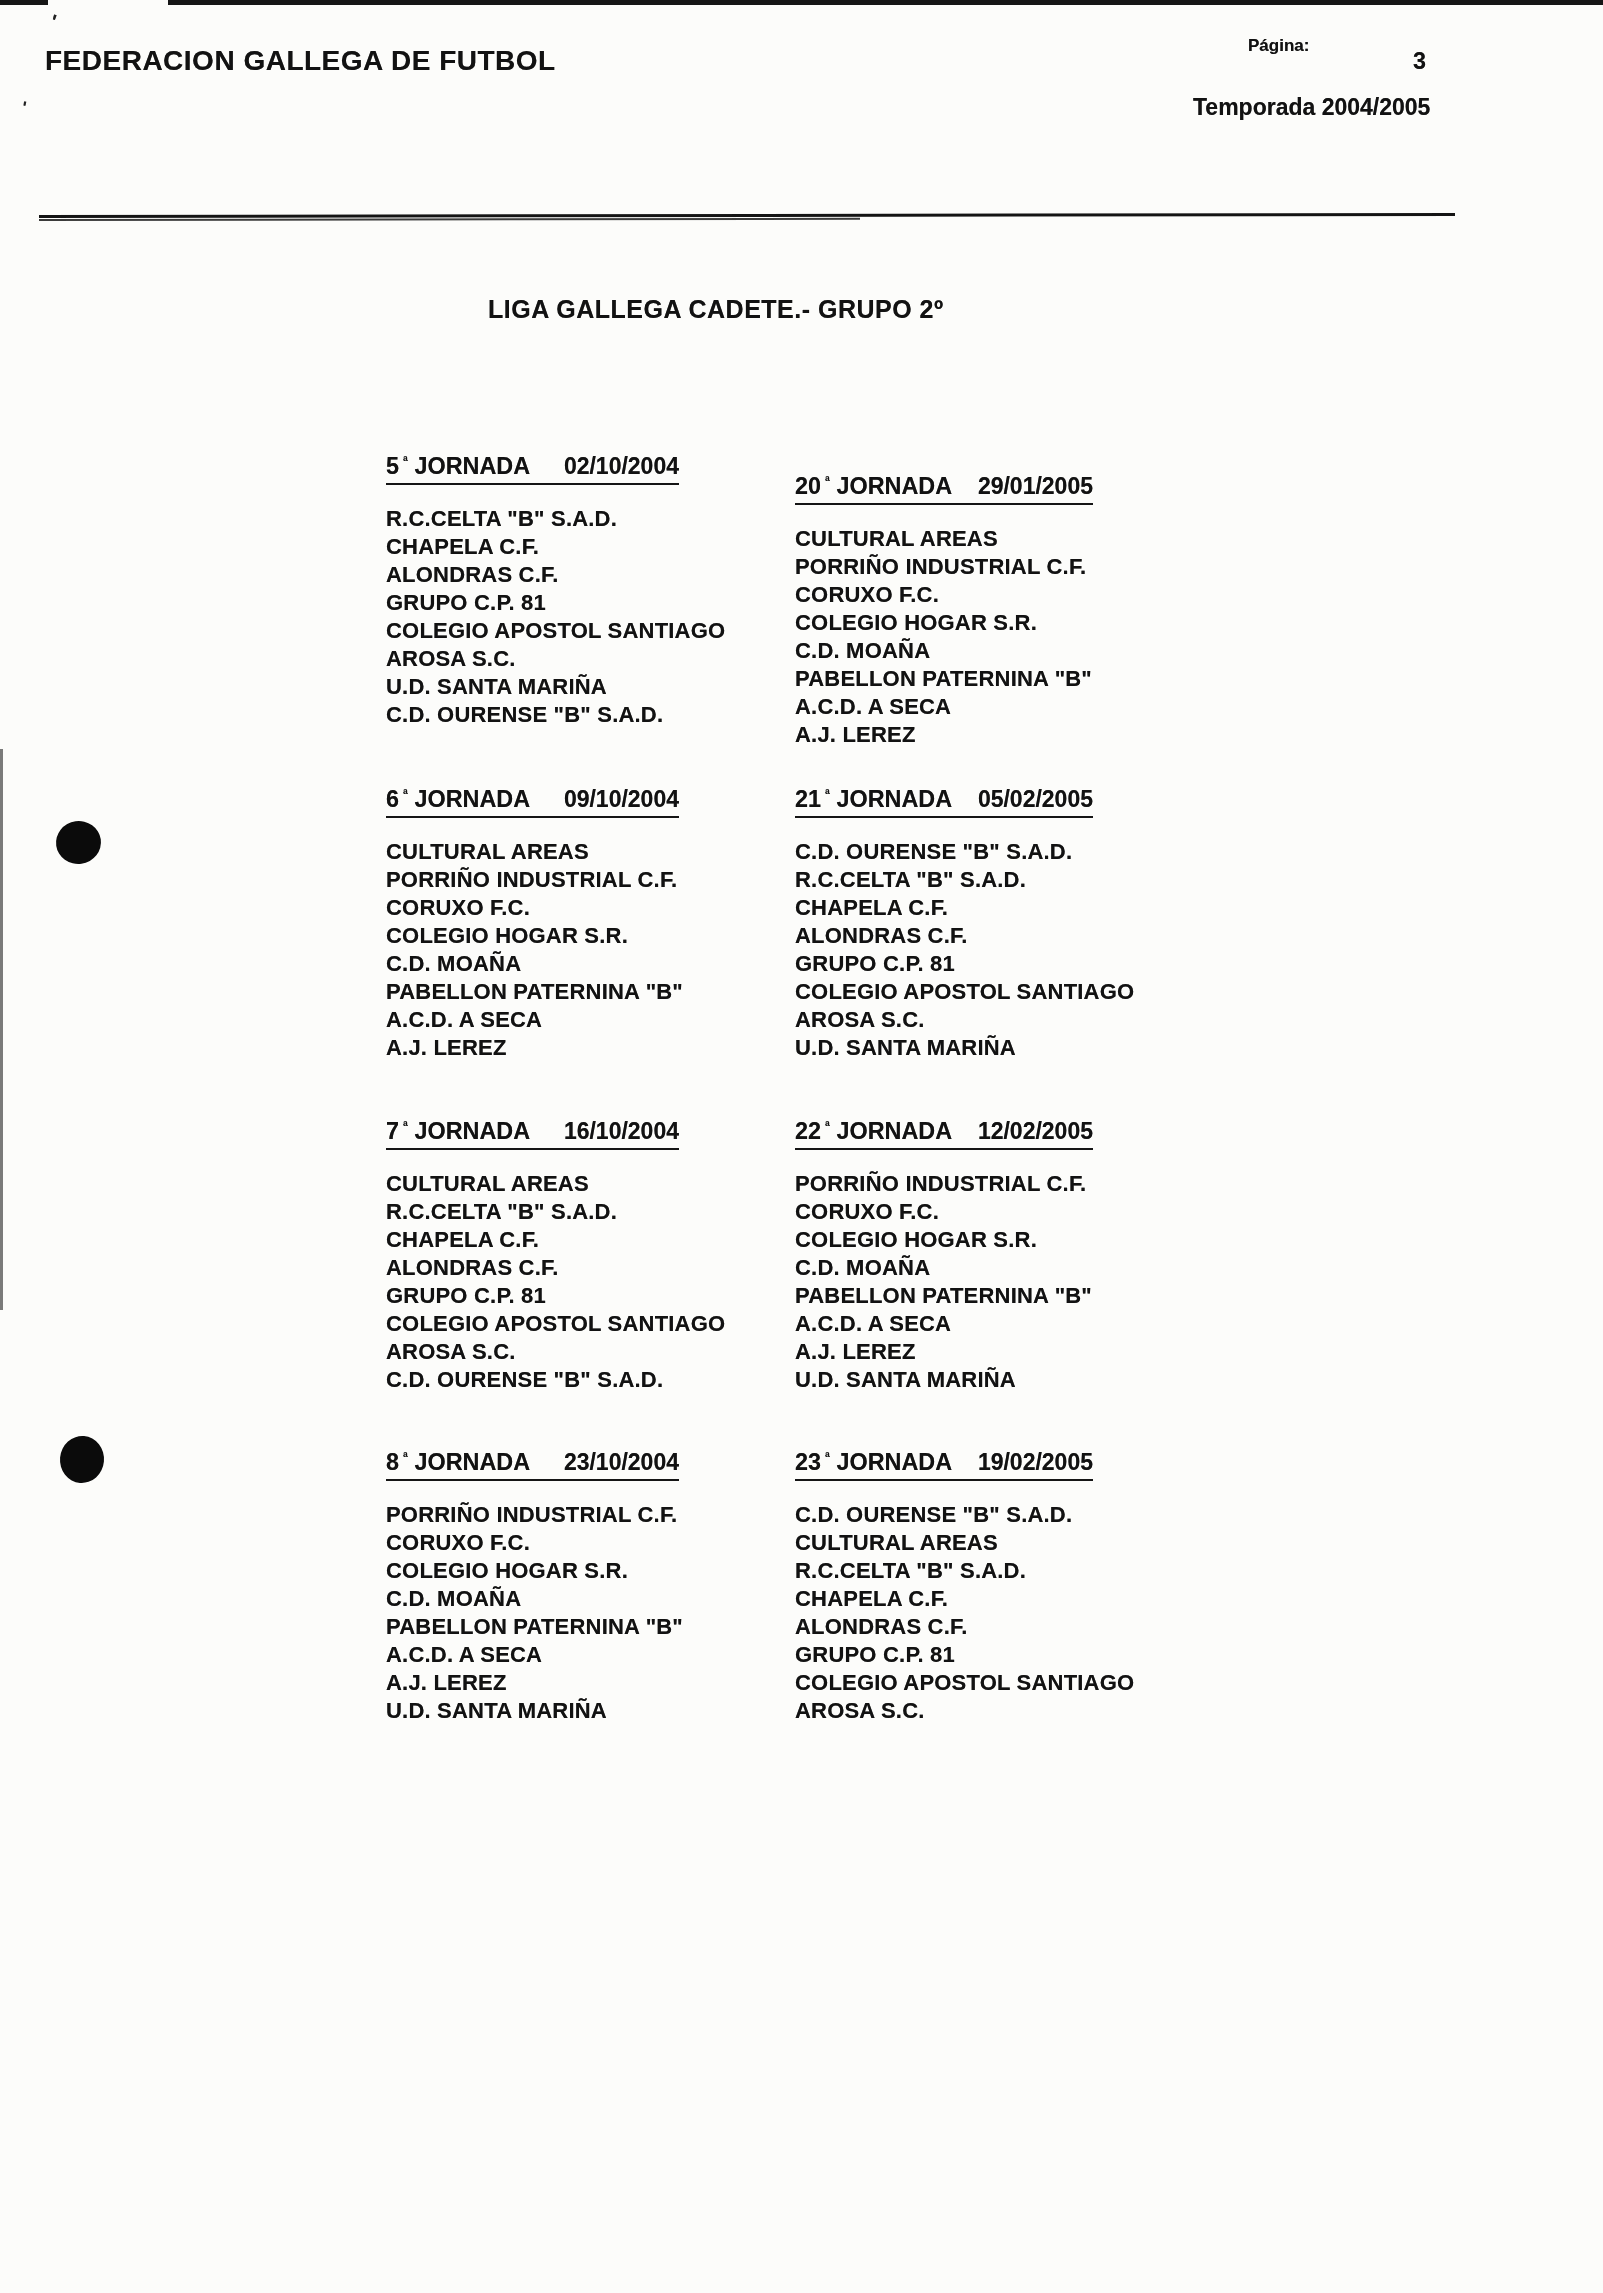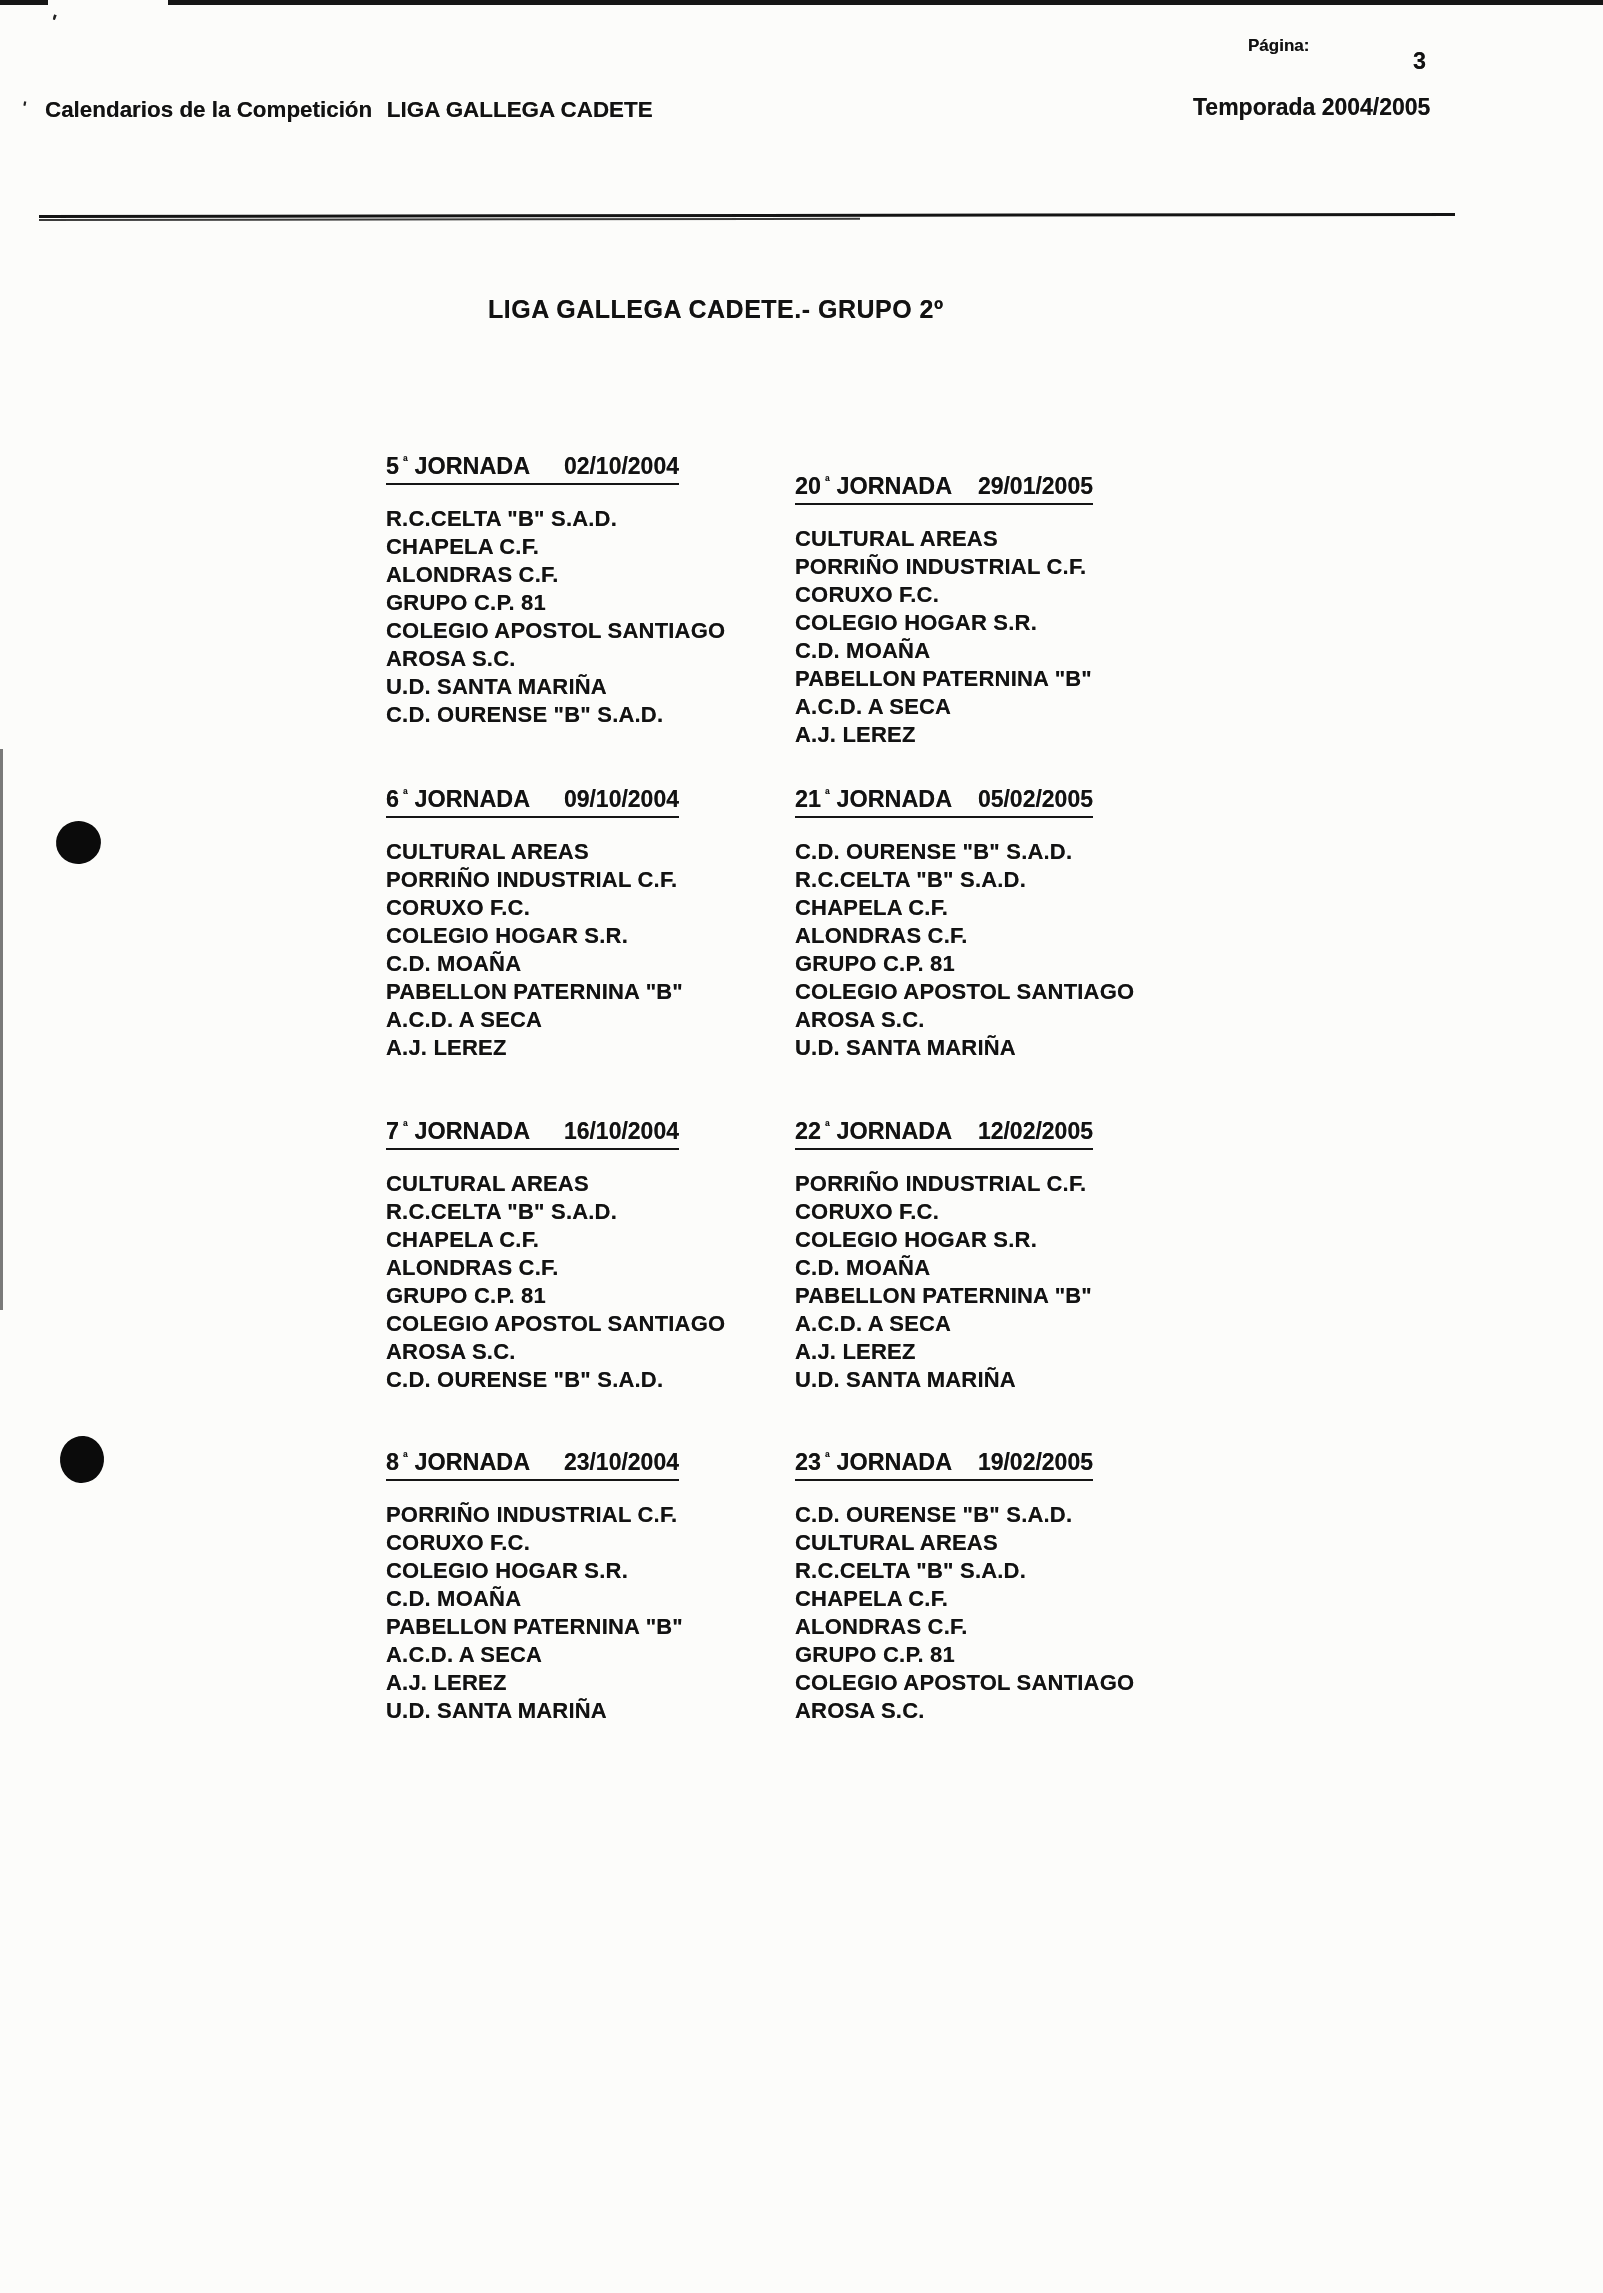--- a/index.html
+++ b/index.html
@@ -98,6 +98,7 @@
   <div class="hole hole-1"></div>
   <div class="hole hole-2"></div>
 
+  <div class="org-title">FEDERACION GALLEGA DE FUTBOL</div>
   <div class="page-label">Página:</div>
   <div class="page-number">3</div>
   <div class="sub-line">

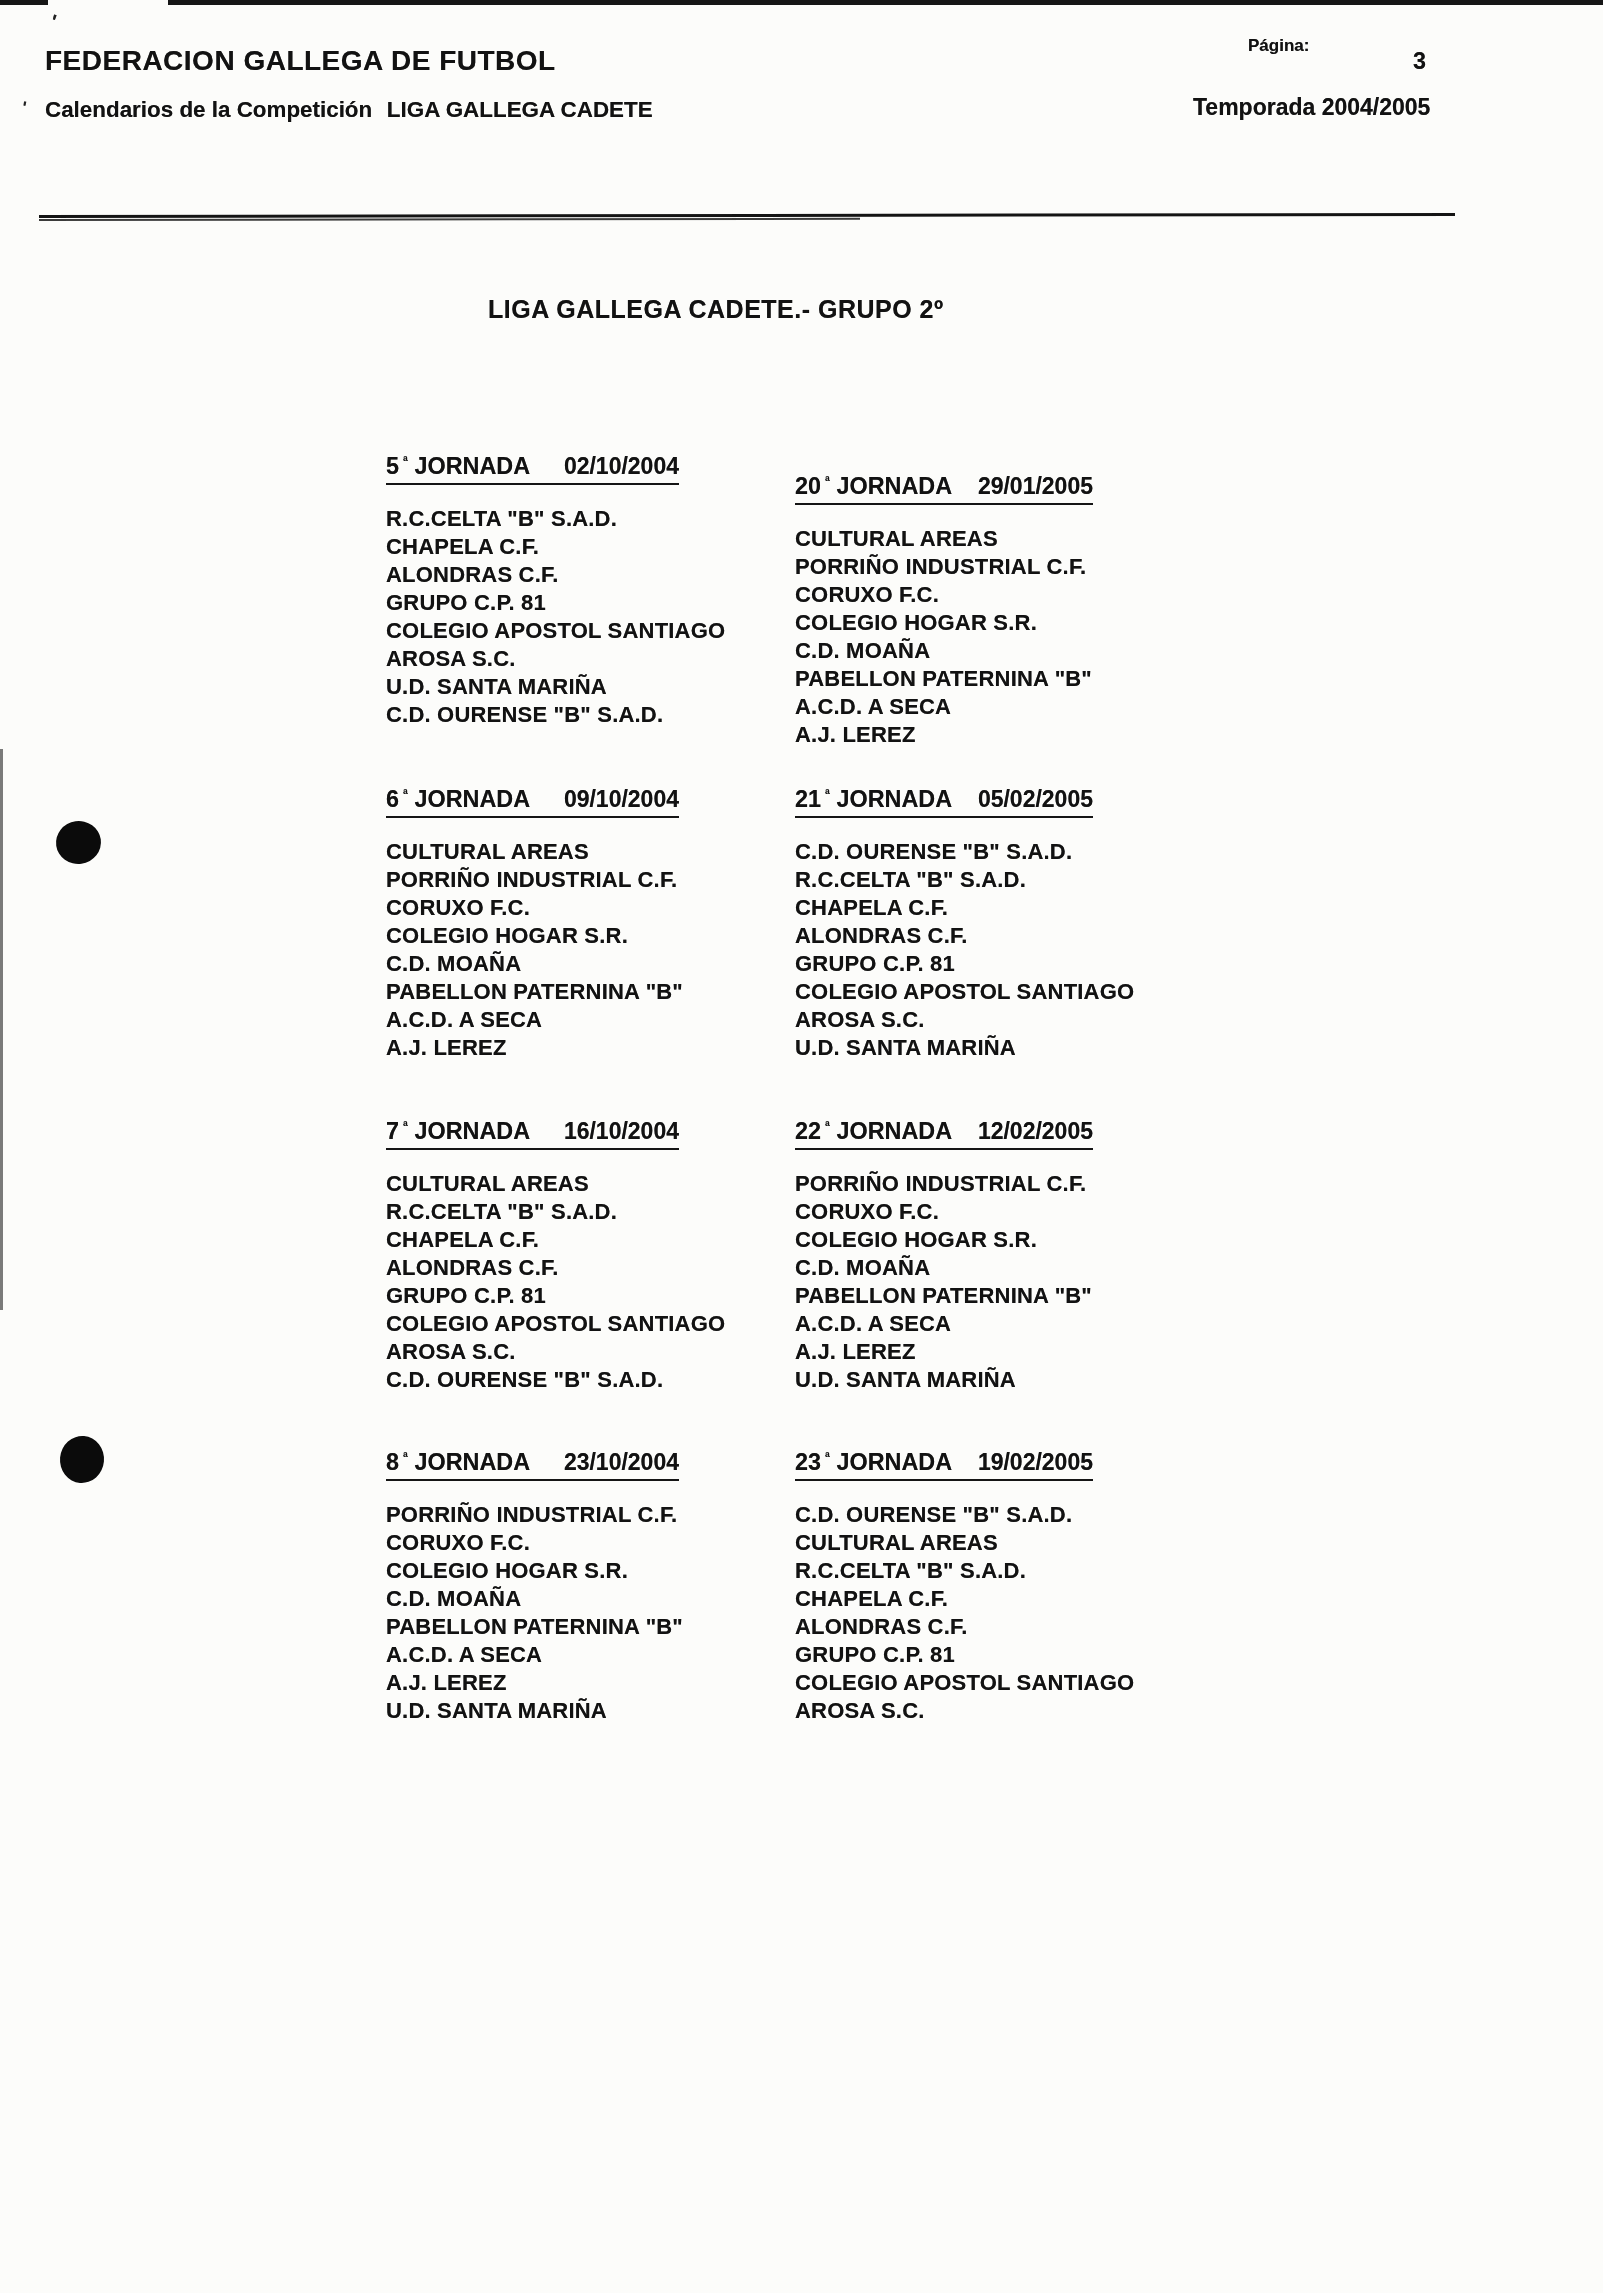--- a/index.html
+++ b/index.html
@@ -101,9 +101,6 @@
   <div class="org-title">FEDERACION GALLEGA DE FUTBOL</div>
   <div class="page-label">Página:</div>
   <div class="page-number">3</div>
-  <div class="sub-line">
-    <span>Calendarios de la Competición</span><span class="competition">LIGA GALLEGA CADETE</span>
-  </div>
   <div class="season">Temporada 2004/2005</div>
 
   <div class="divider"></div>

